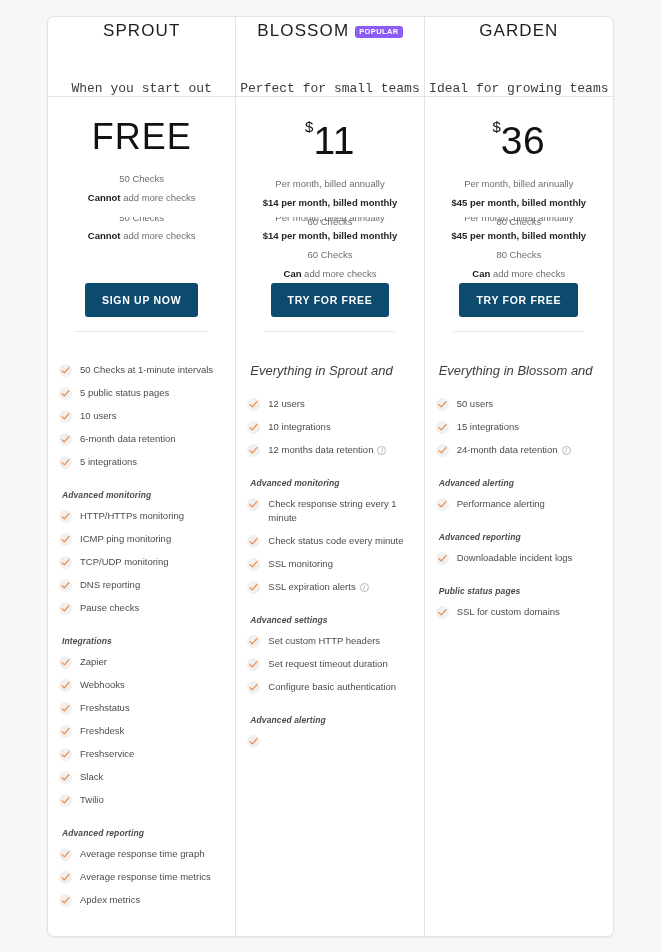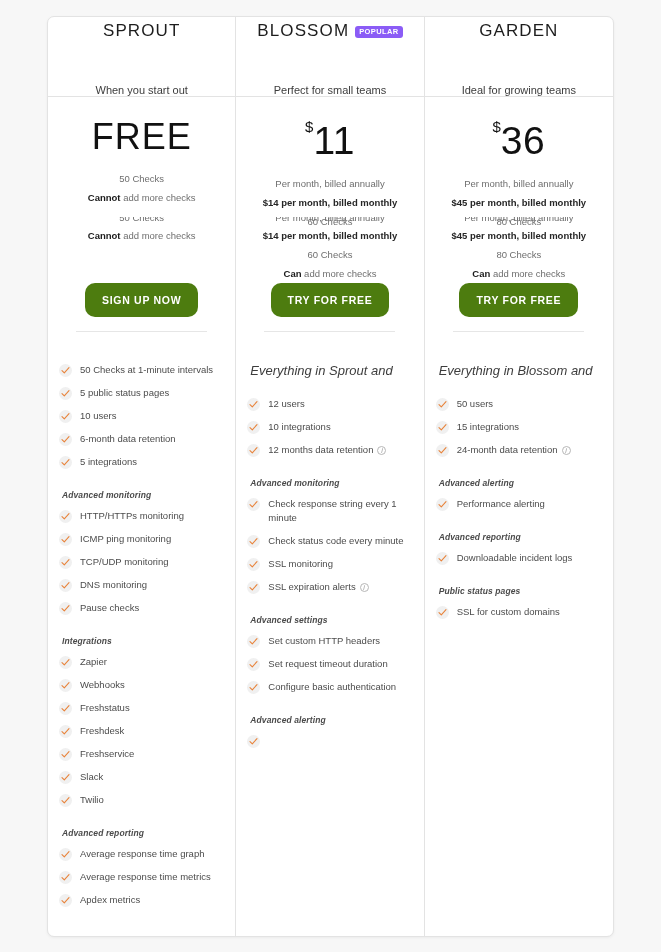--- a/index.html
+++ b/index.html
@@ -70,9 +70,10 @@
     top: 1px;
   }
   .plan-tagline {
-    font-size: 11px;
+    font-size: 13px;
     color: #3c3c3c;
     margin-top: 16px;
+    font-family: Liberation Mono, monospace;
   }
 
   

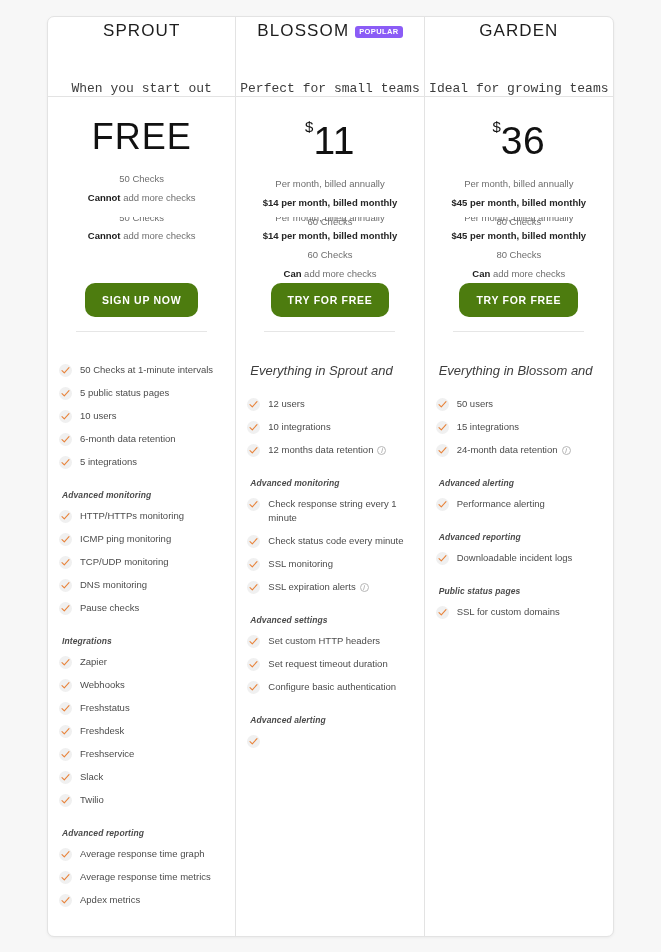--- a/index.html
+++ b/index.html
@@ -136,14 +136,14 @@
   }
   .cta-button {
     display: inline-block;
-    background: #4d7c0f;
+    background: #0c4a6e;
     color: #ffffff;
     font-size: 10.5px;
     font-weight: 700;
     letter-spacing: 0.7px;
     padding: 11px 17px;
     border: none;
-    border-radius: 10px;
+    border-radius: 3px;
     cursor: pointer;
     font-family: "Liberation Sans", sans-serif;
   }

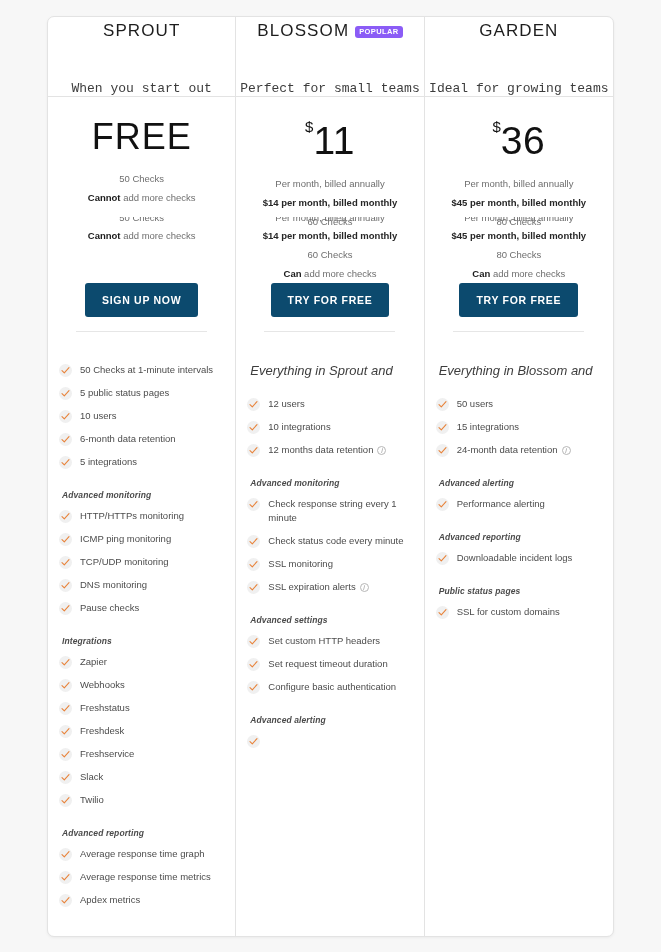--- a/index.html
+++ b/index.html
@@ -309,7 +309,7 @@
               <path d="M1 4.6 L3.3 6.8 L8 1.6" fill="none" stroke="#e8833a" stroke-width="1.1" stroke-linecap="round" stroke-linejoin="round"></path>
             </svg>
           </span>
-          <div class="feature-text"><span>DNS monitoring</span></div>
+          <div class="feature-text"><span>DNS reporting</span></div>
         </div>
         <div class="feature-item">
           <span class="check-icon">

